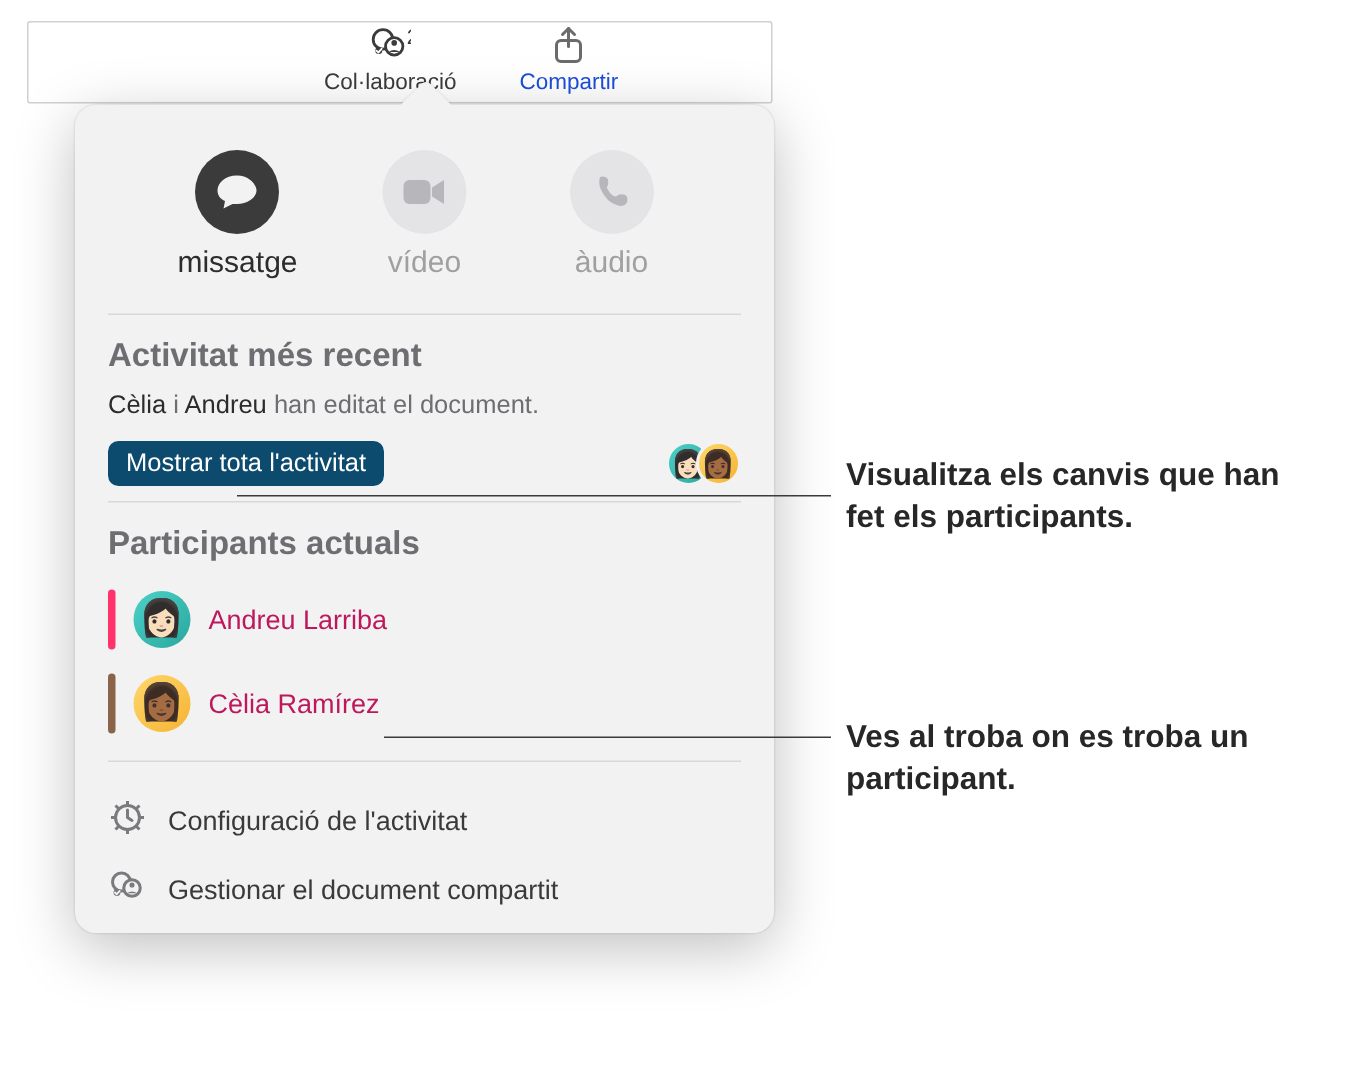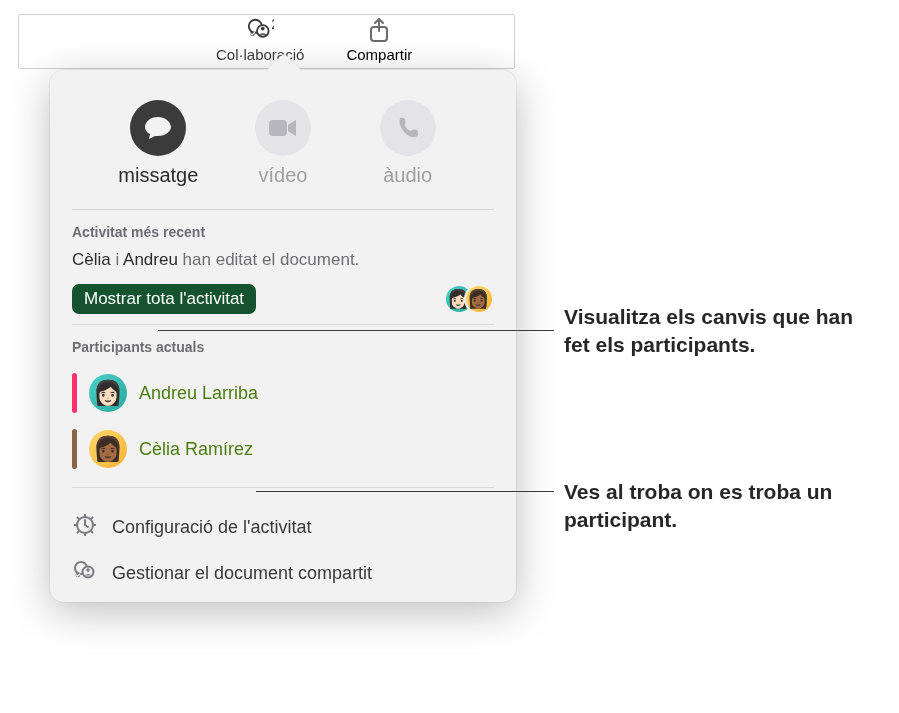--- a/index.html
+++ b/index.html
@@ -34,7 +34,7 @@
       align-items: center;
       gap: 2px;
       font-size: 15px;
-      color: #000000;
+      color: #1d4ed8;
     }
     .tb-item.active { color: #3b3b3b; }
     .tb-icon { width: 28px; height: 28px; display: flex; align-items: center; justify-content: center; }

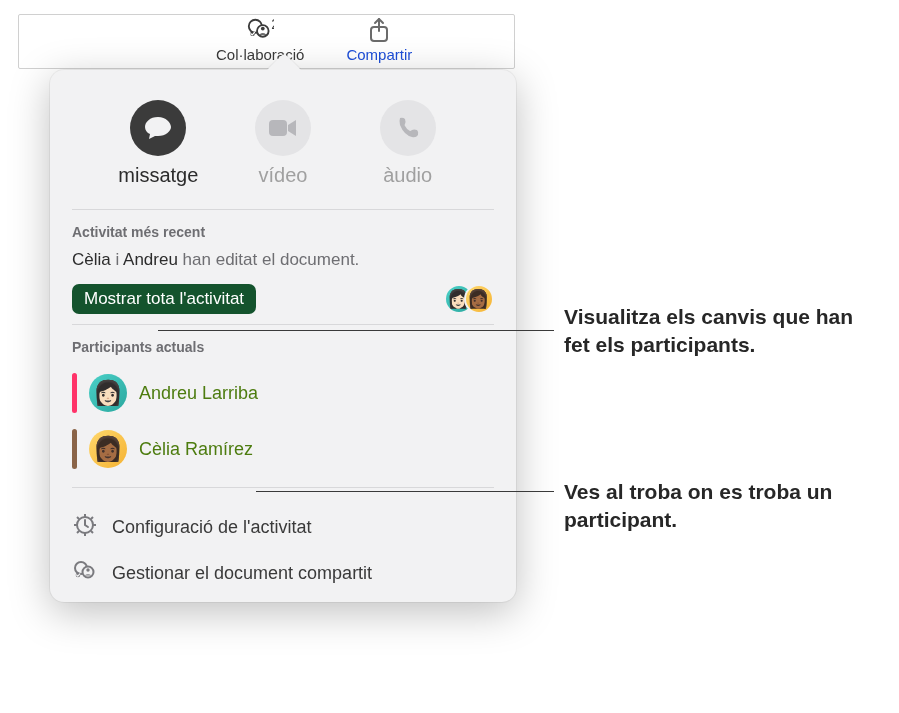--- a/index.html
+++ b/index.html
@@ -84,7 +84,7 @@
     .contact-item.primary .contact-label { color: #2c2c2c; font-weight: 500; }
     .divider { border: none; border-top: 1px solid #d8d8da; margin: 6px 0 14px; }
     .section-heading {
-      font-size: 14px; font-weight: 600; color: #6e6e72; margin-bottom: 10px;
+      font-size: 22px; font-weight: 600; color: #6e6e72; margin-bottom: 10px;
     }
     .activity-text { font-size: 17px; color: #6e6e72; margin-bottom: 14px; }
     .activity-text b { color: #2c2c2c; font-weight: 400; }

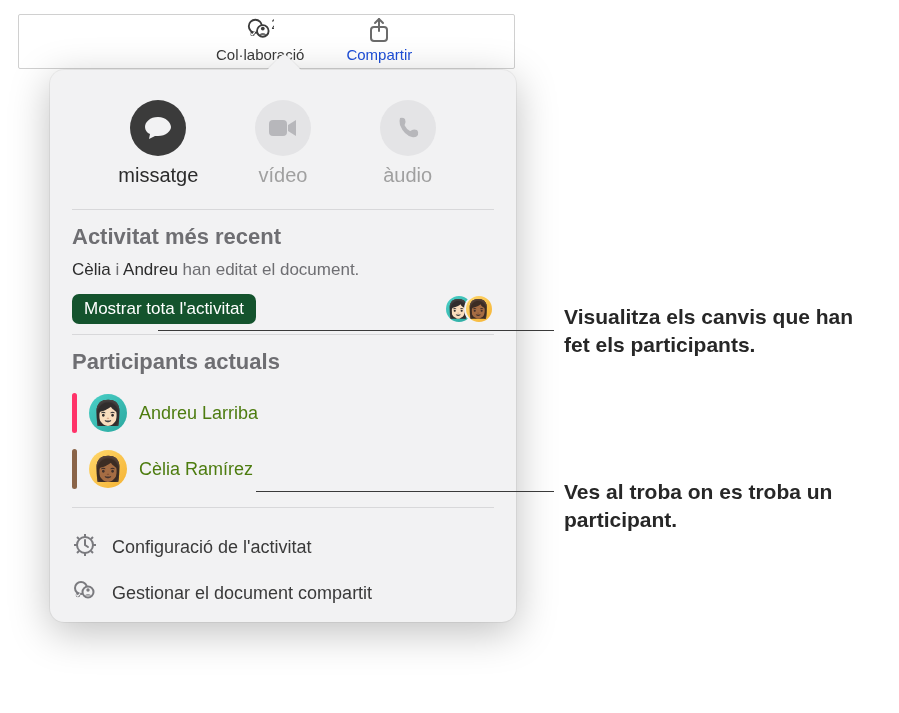--- a/index.html
+++ b/index.html
@@ -93,7 +93,7 @@
       margin-bottom: 10px;
     }
     .pill {
-      background: #14532d;
+      background: #0c4a6e;
       color: #fff;
       font-size: 17px;
       font-weight: 500;

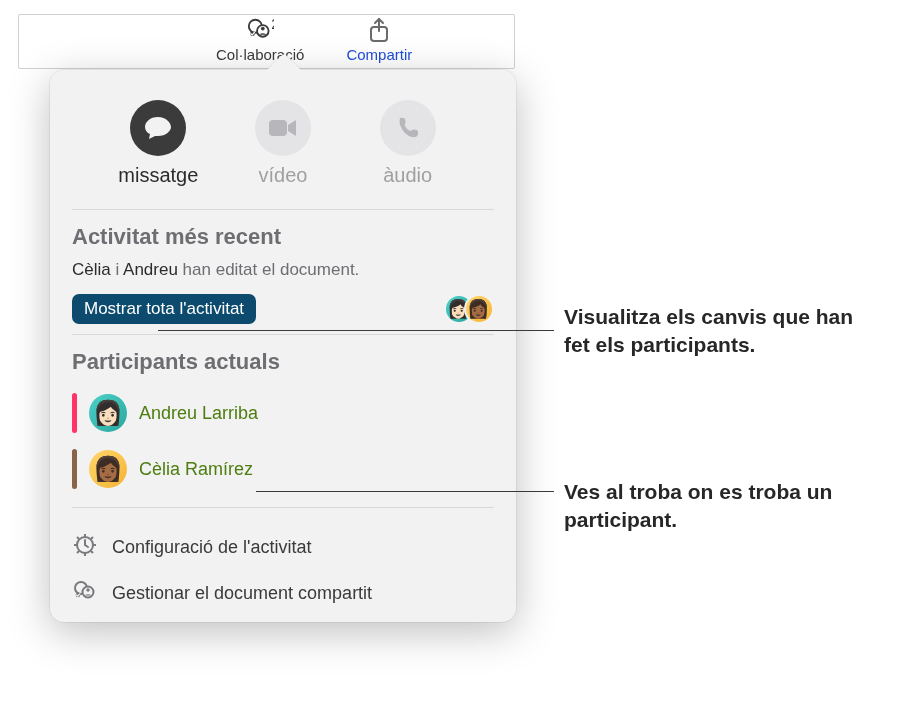--- a/index.html
+++ b/index.html
@@ -125,7 +125,7 @@
     .bar-pink { background: #ff3369; }
     .bar-brown { background: #8a6448; }
     .p-avatar { width: 38px; height: 38px; border-radius: 50%; position: relative; overflow:hidden; }
-    .p-name { font-size: 18px; color: #4d7c0f; }
+    .p-name { font-size: 18px; color: #be185d; }
     .setting-row {
       display: flex; align-items: flex-end; gap: 14px;
       padding: 10px 0;

